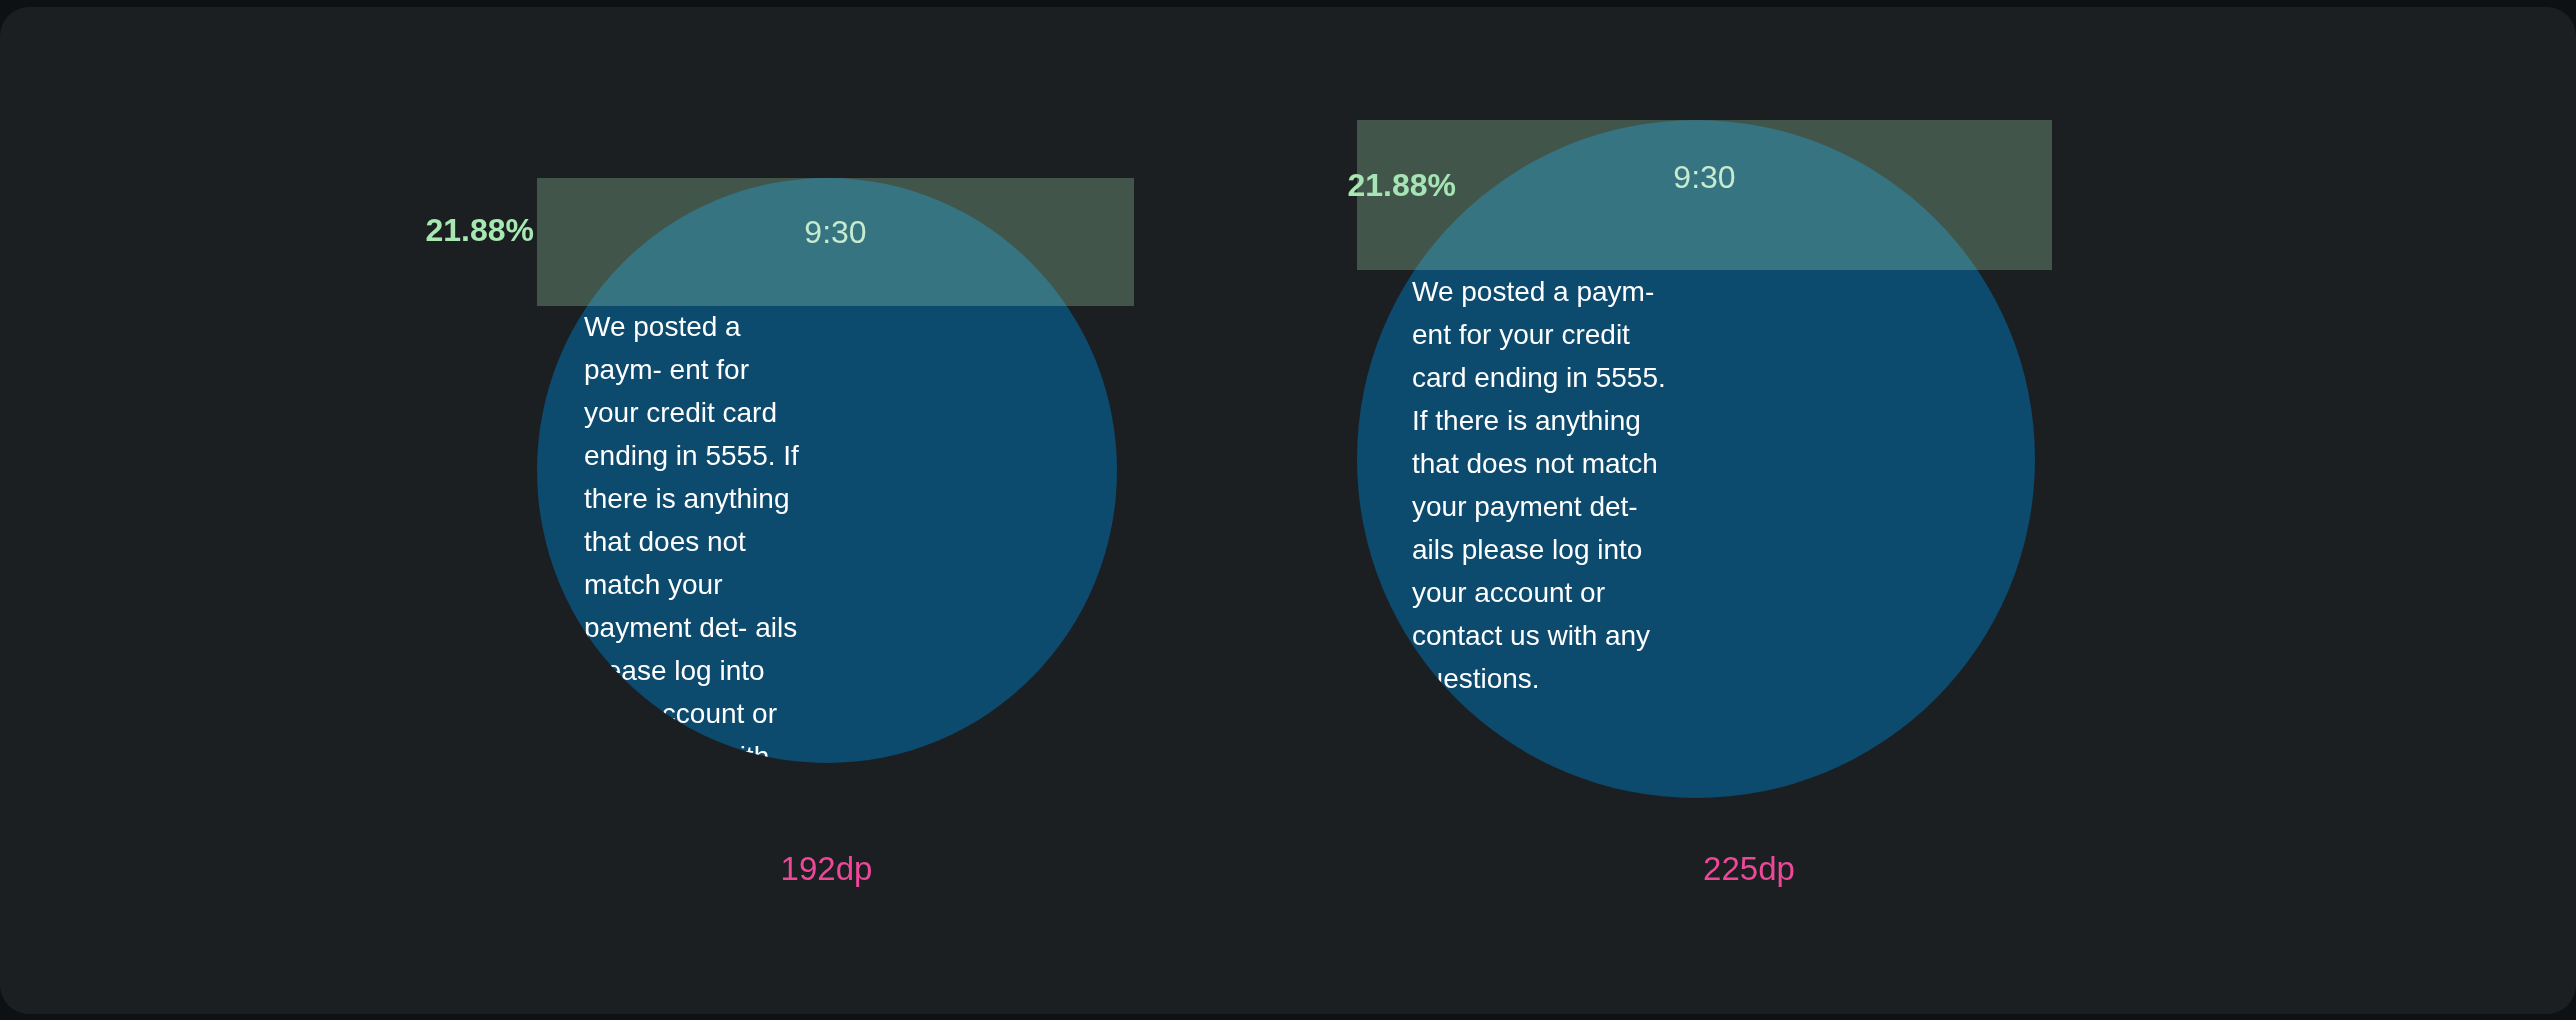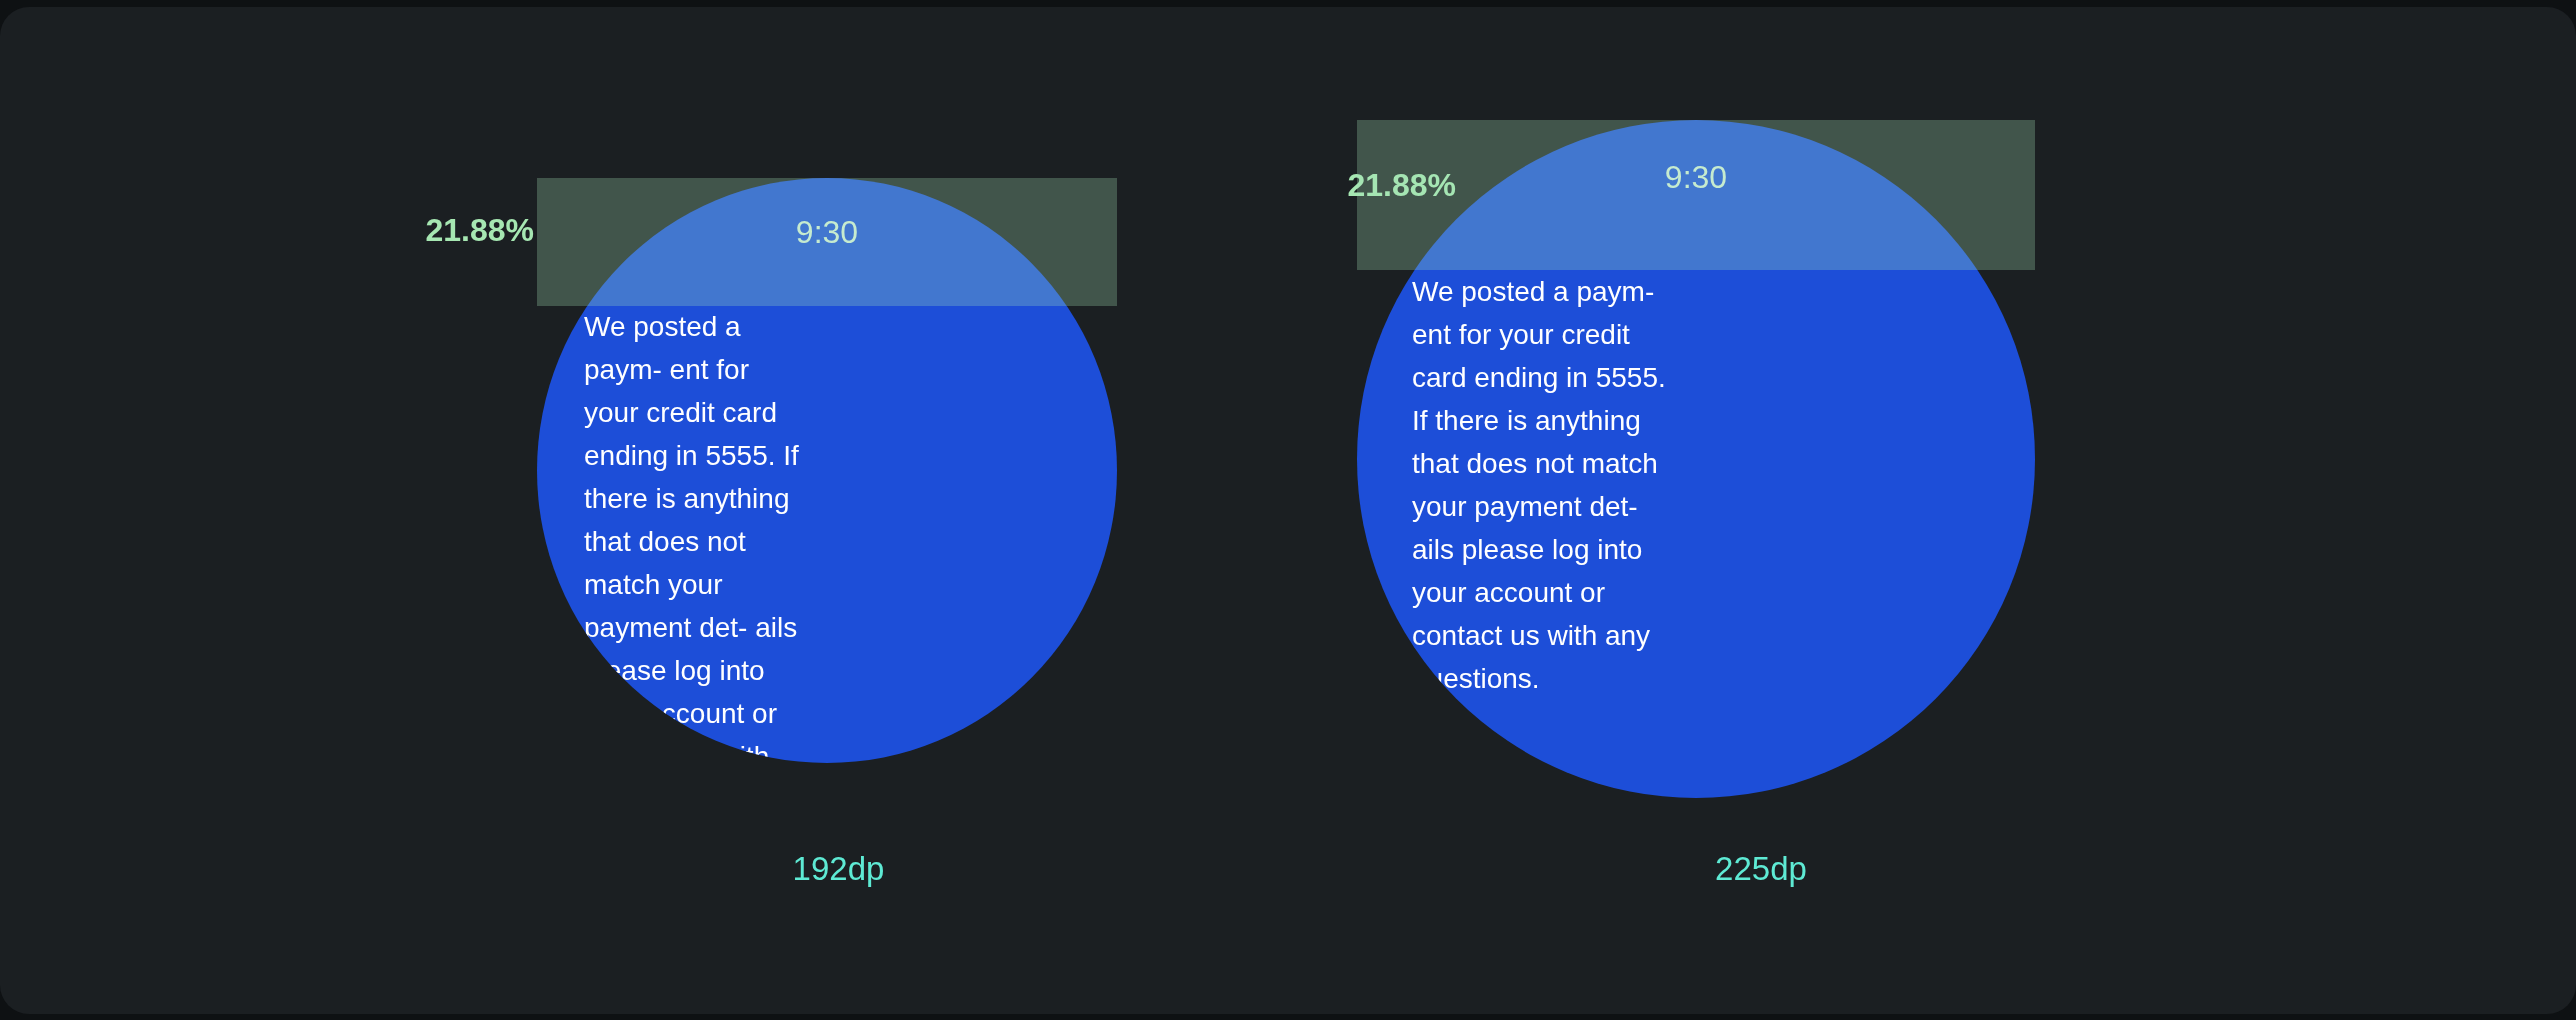--- a/index.html
+++ b/index.html
@@ -74,6 +74,7 @@
     position: absolute;
     background: rgba(167, 226, 182, 0.28);
     pointer-events: none;
+    padding-left: 17px;
   }
   .statusband .time {
     position: absolute;

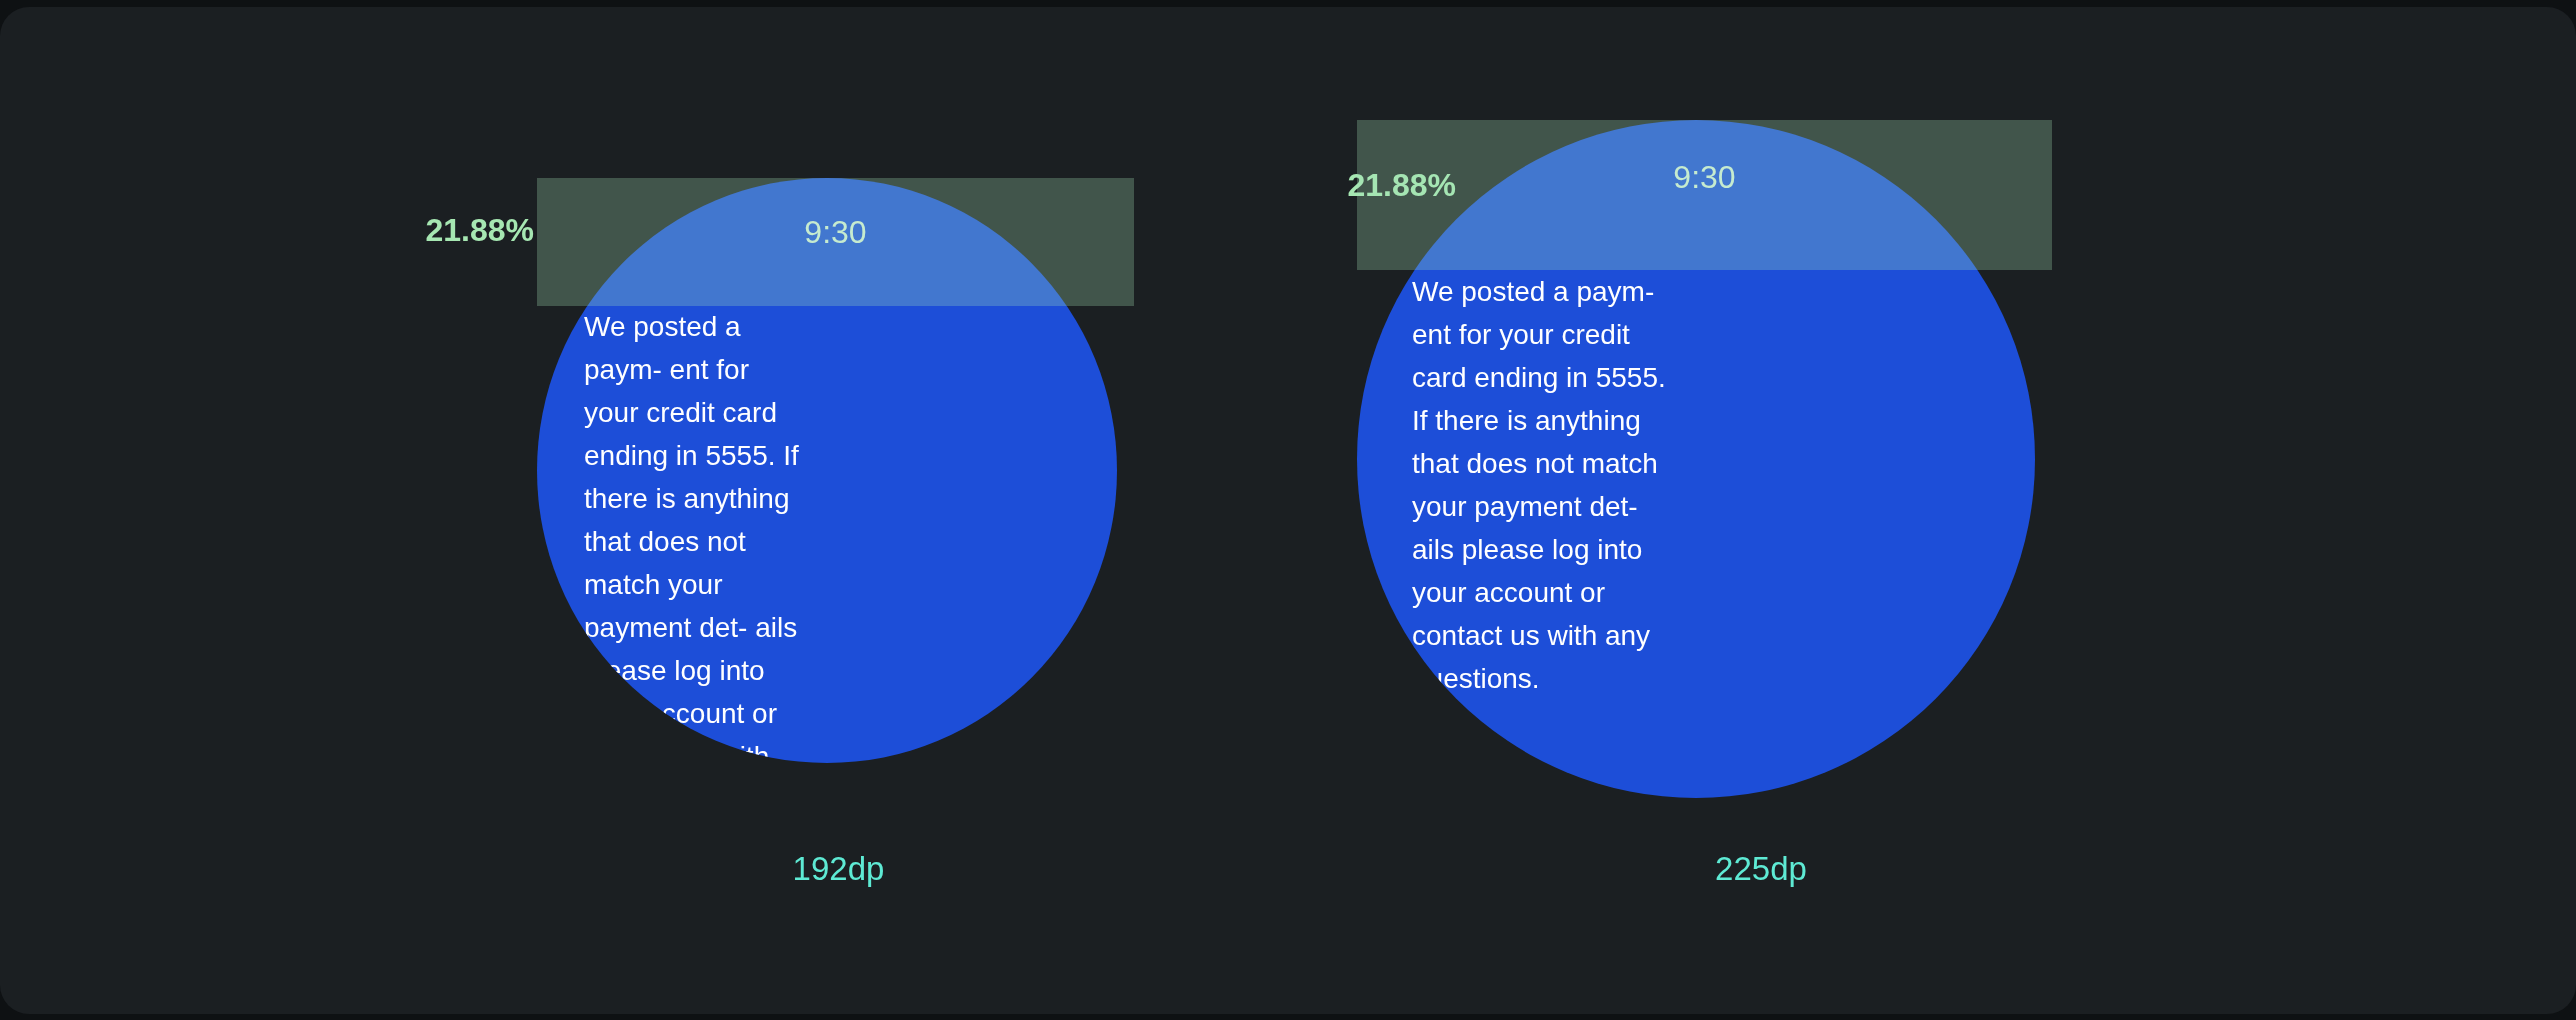--- a/index.html
+++ b/index.html
@@ -56,7 +56,7 @@
   .screen {
     position: absolute;
     border-radius: 50%;
-    background: #1d4ed8;
+    background: #0c4a6e;
     overflow: hidden;
   }
 

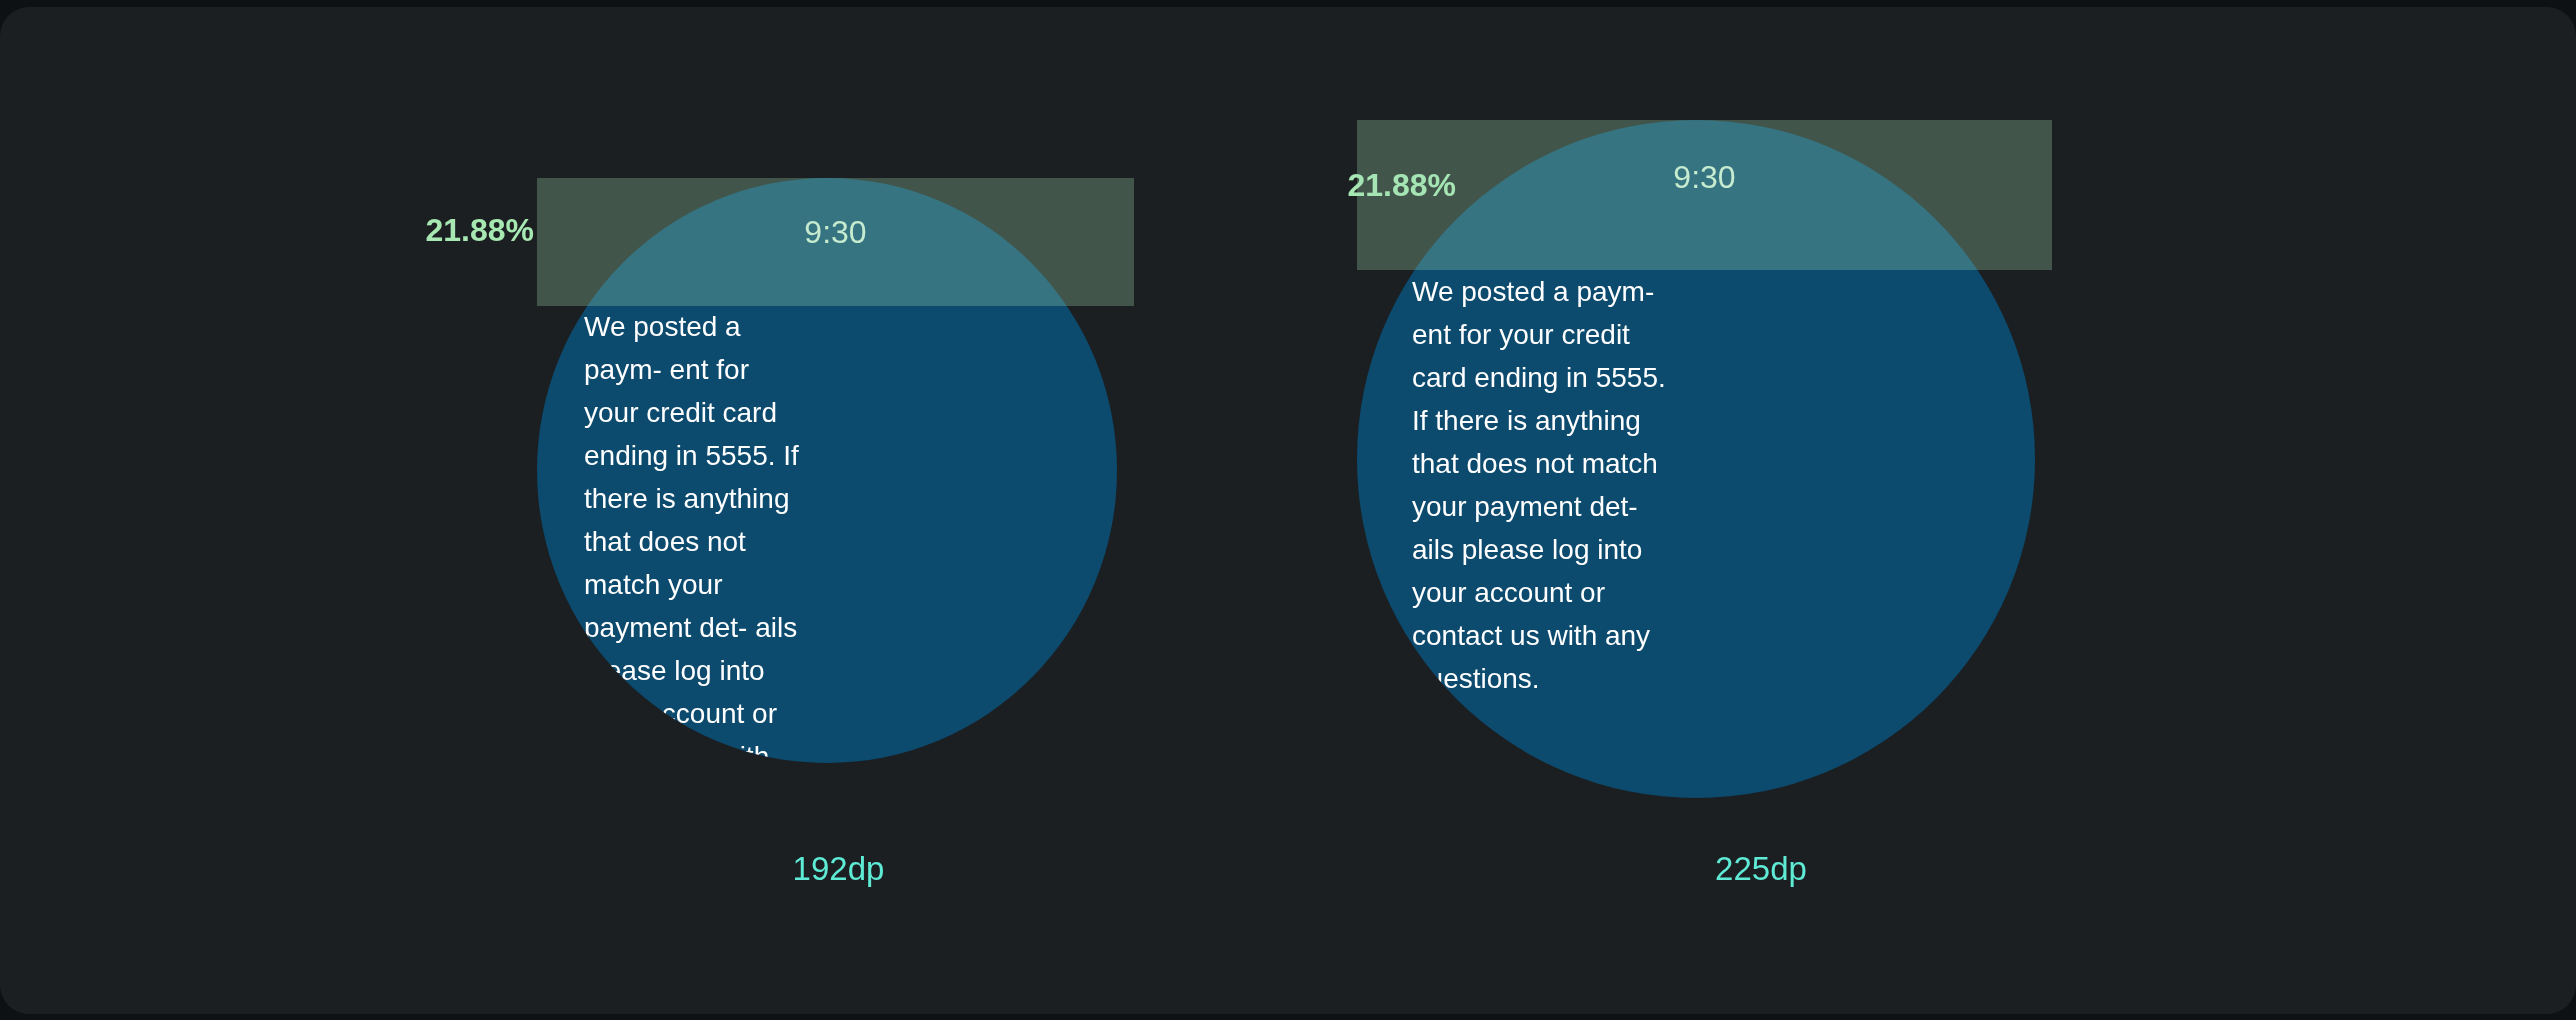--- a/index.html
+++ b/index.html
@@ -87,11 +87,11 @@
 
   .dp-caption {
     position: absolute;
-    color: #5eead4;
+    color: #ec4899;
     text-align: center;
     white-space: nowrap;
     width: 100%;
-    left: 12px;
+    left: 0;
   }
 
   

